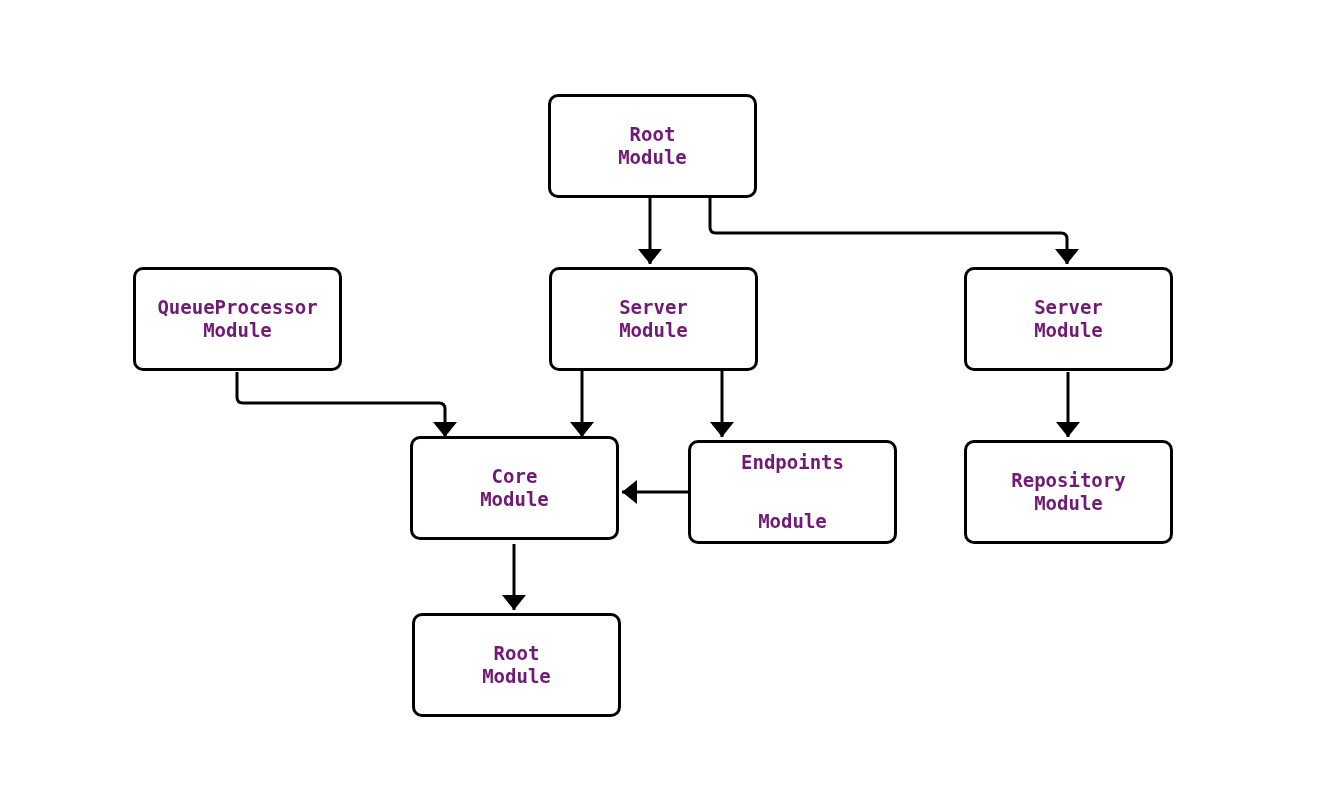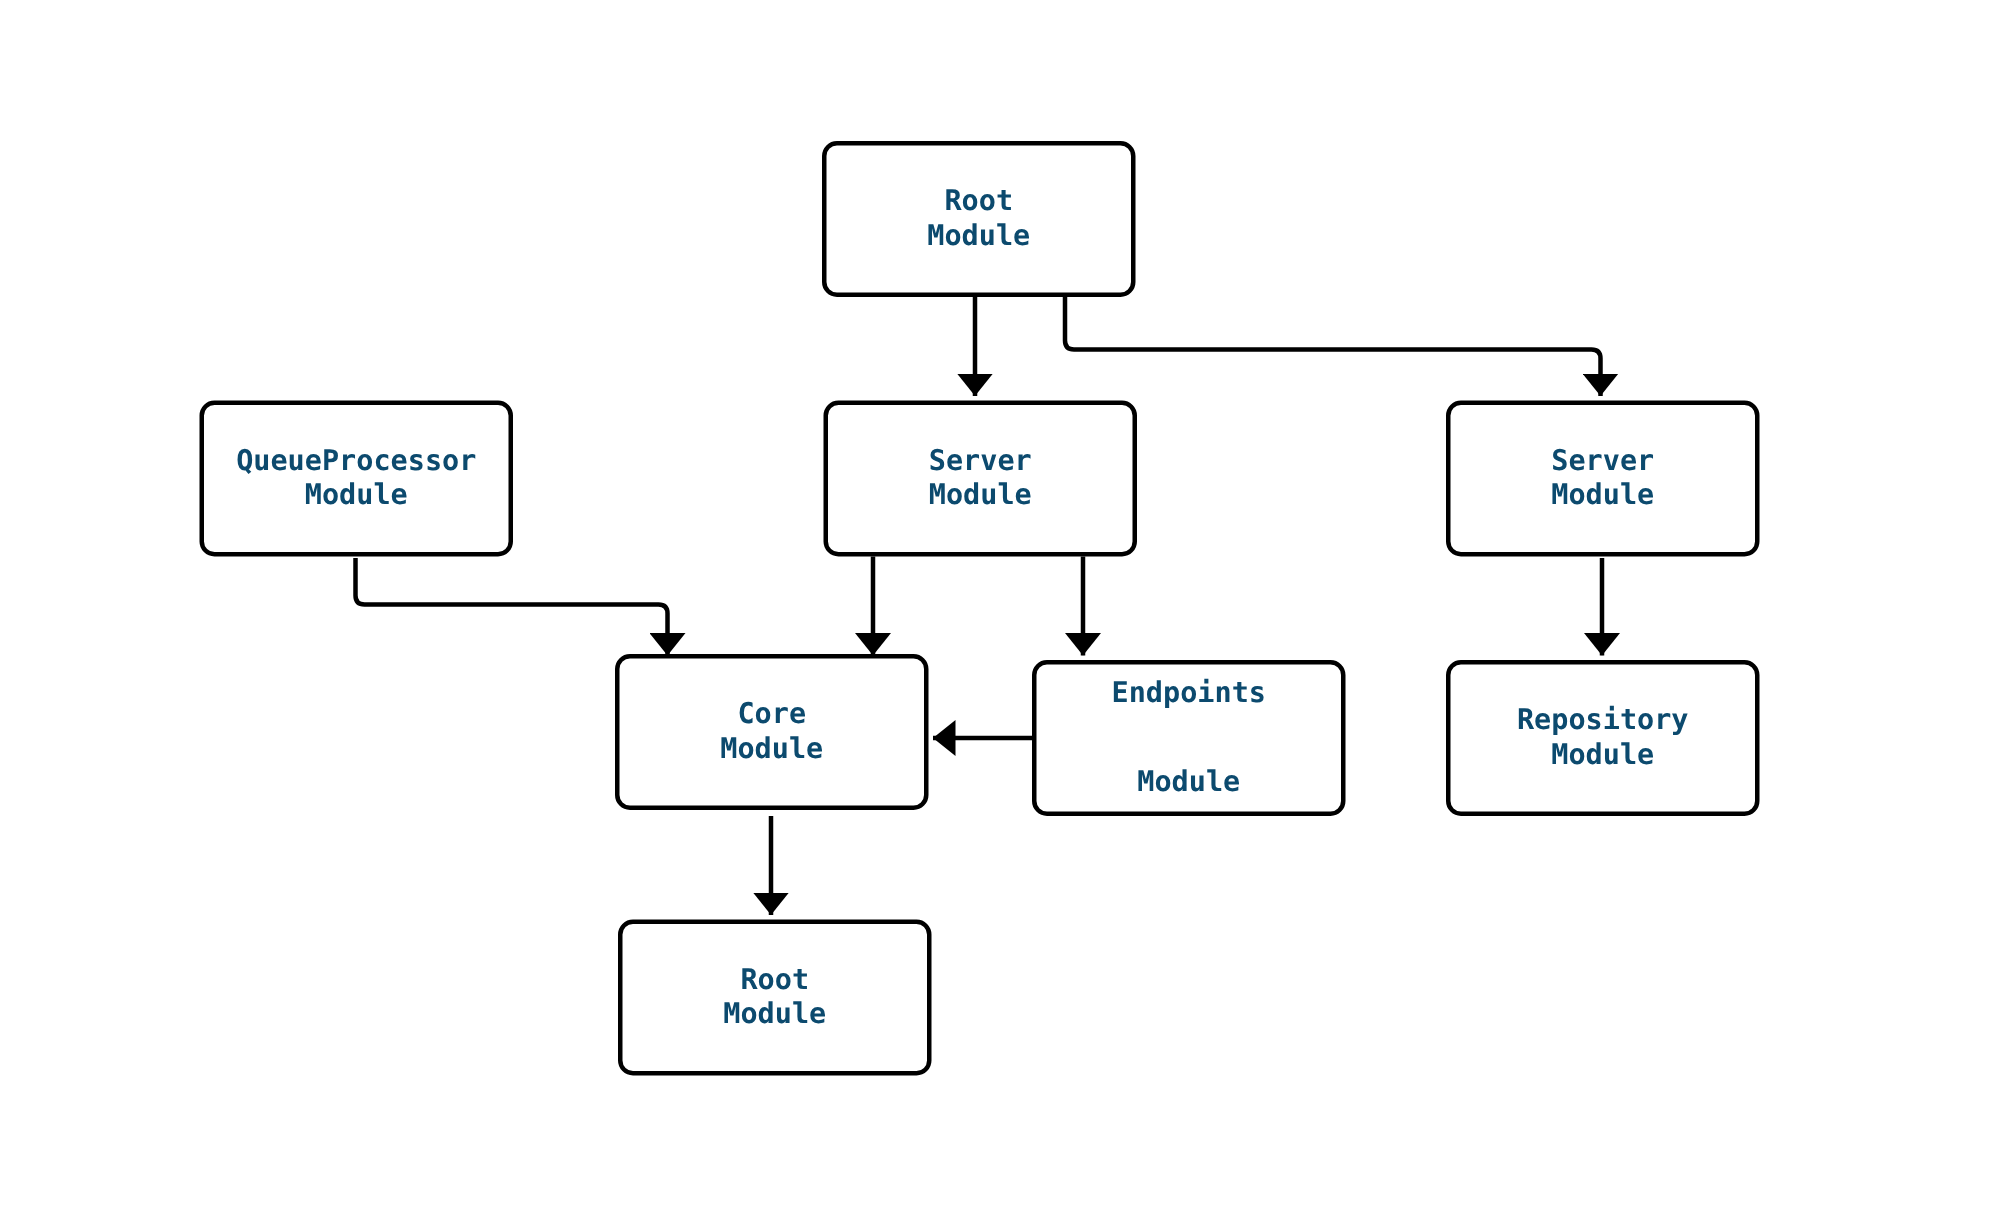--- a/index.html
+++ b/index.html
@@ -37,7 +37,7 @@
     font-weight: bold;
     font-size: 19px;
     line-height: 23px;
-    color: #0c4a6e;
+    color: #701a75;
     text-align: center;
   }
   #n-root          { left: 548px;  top: 94px;  }

